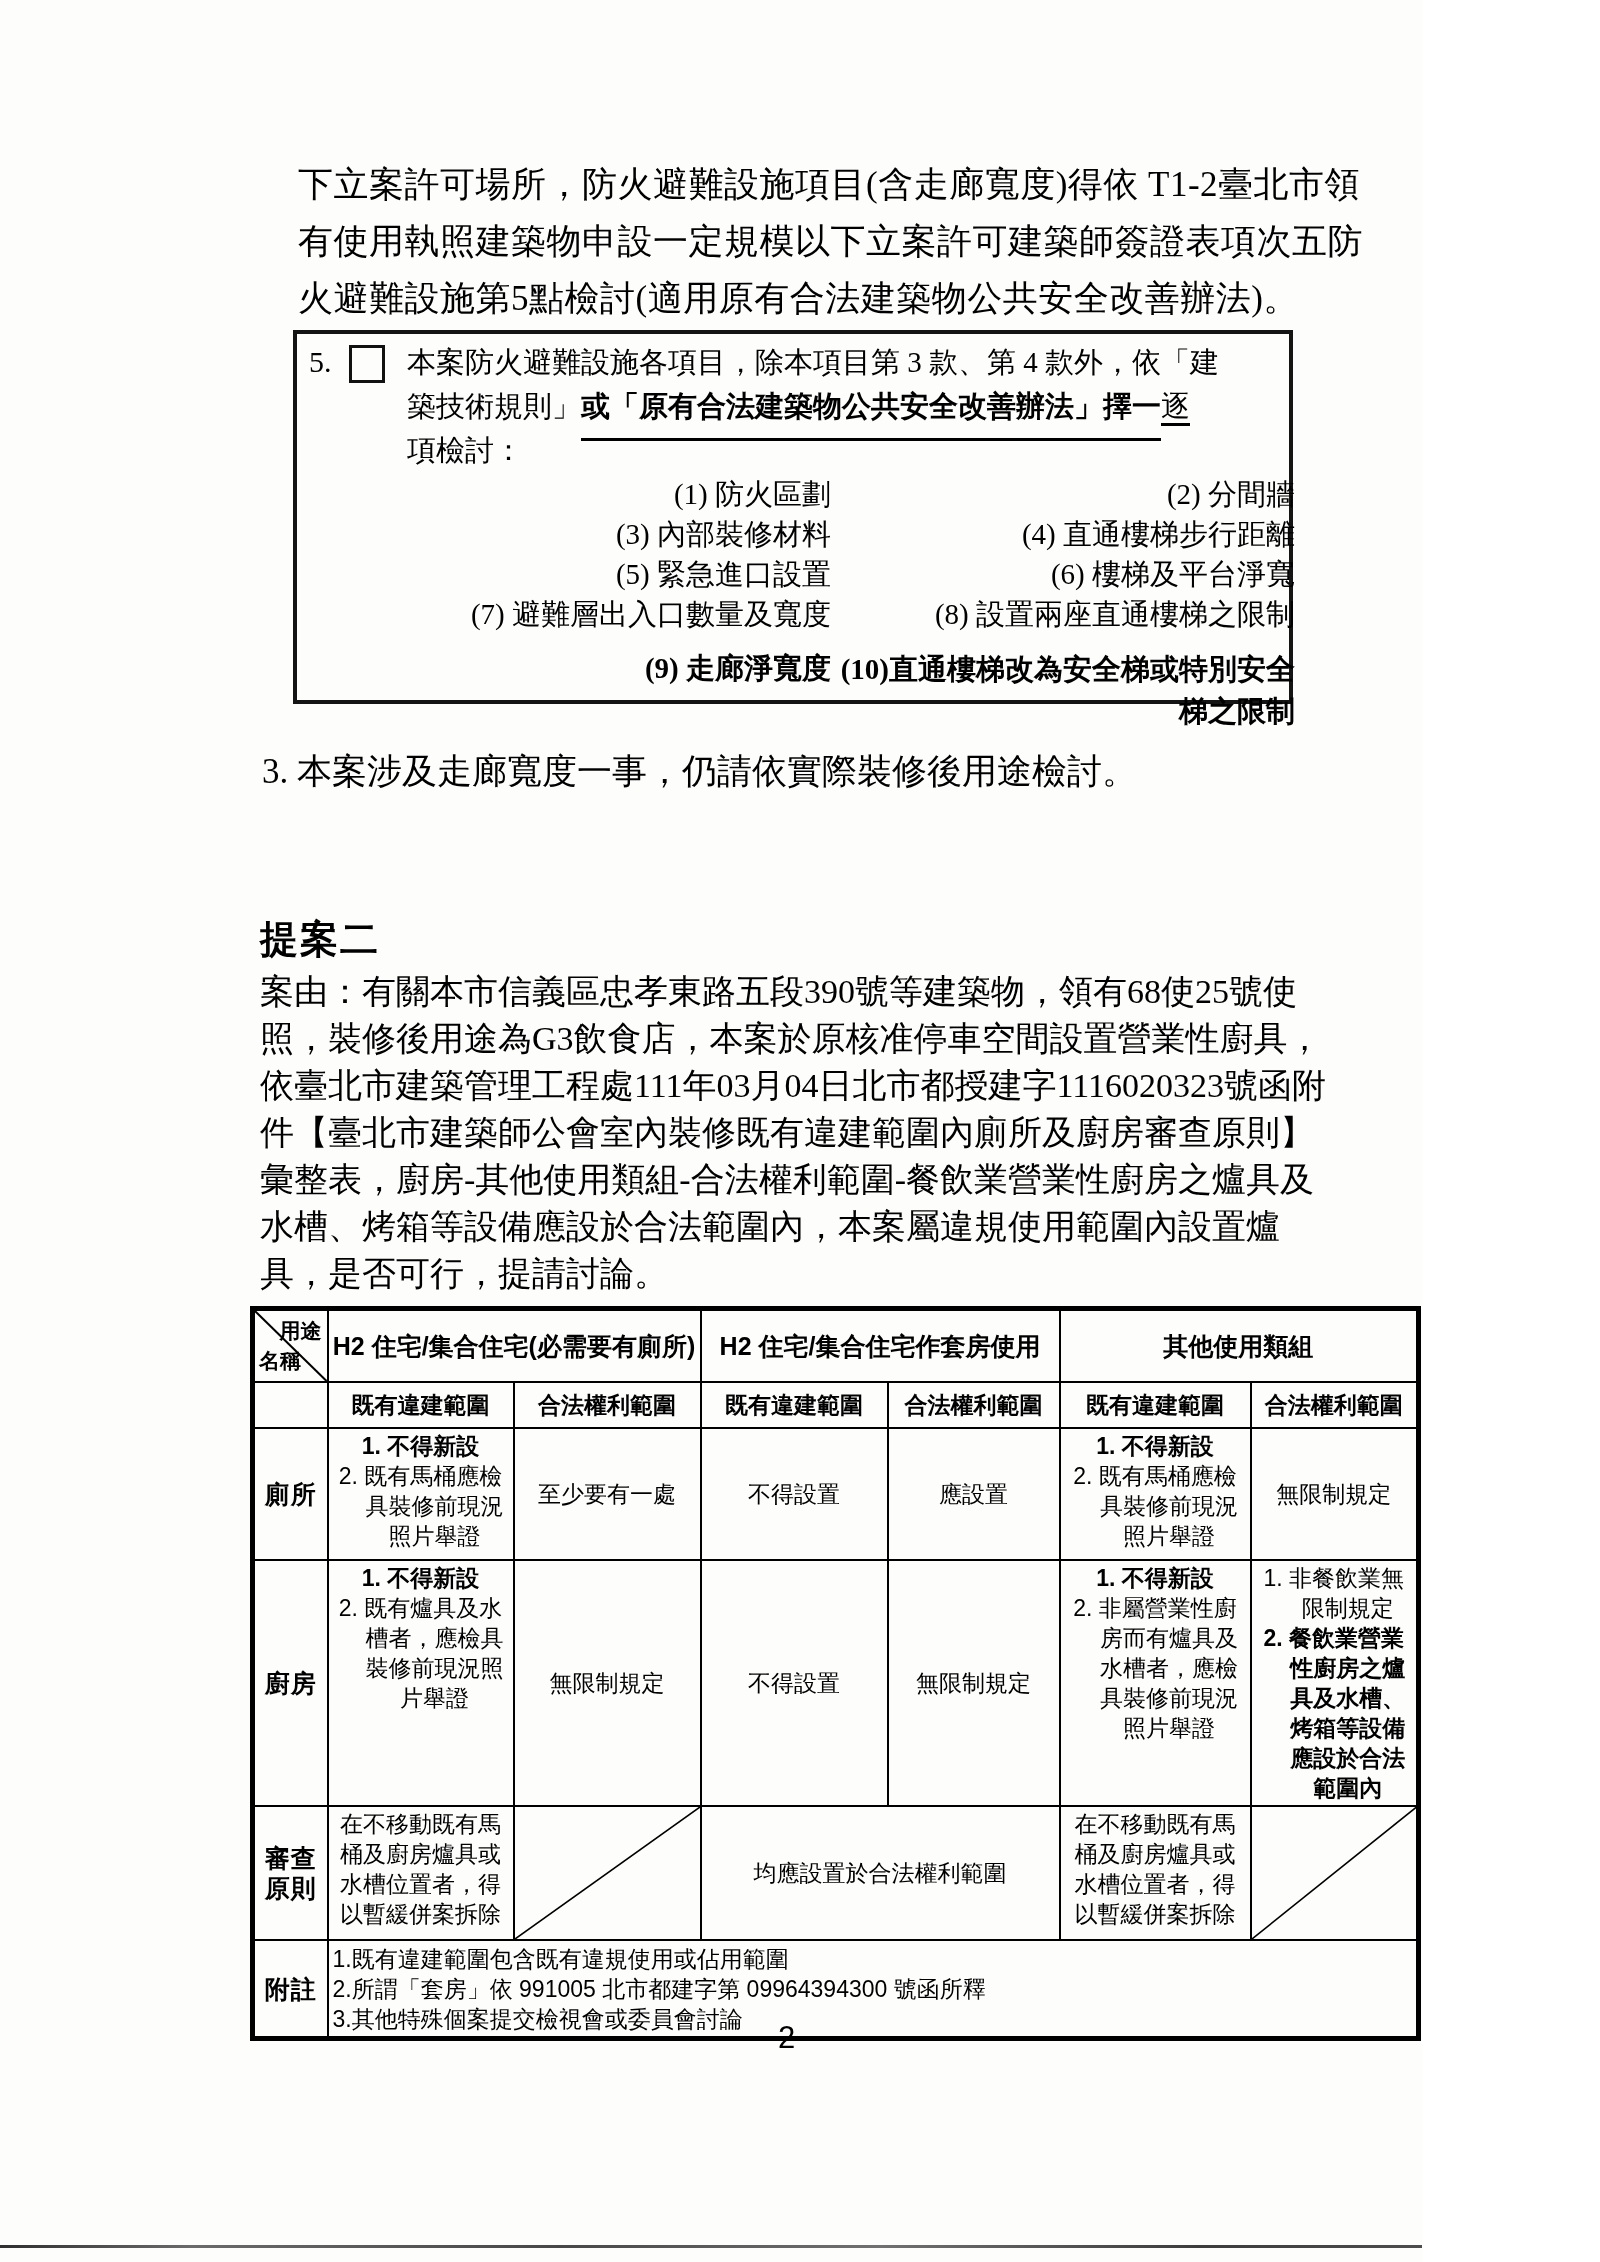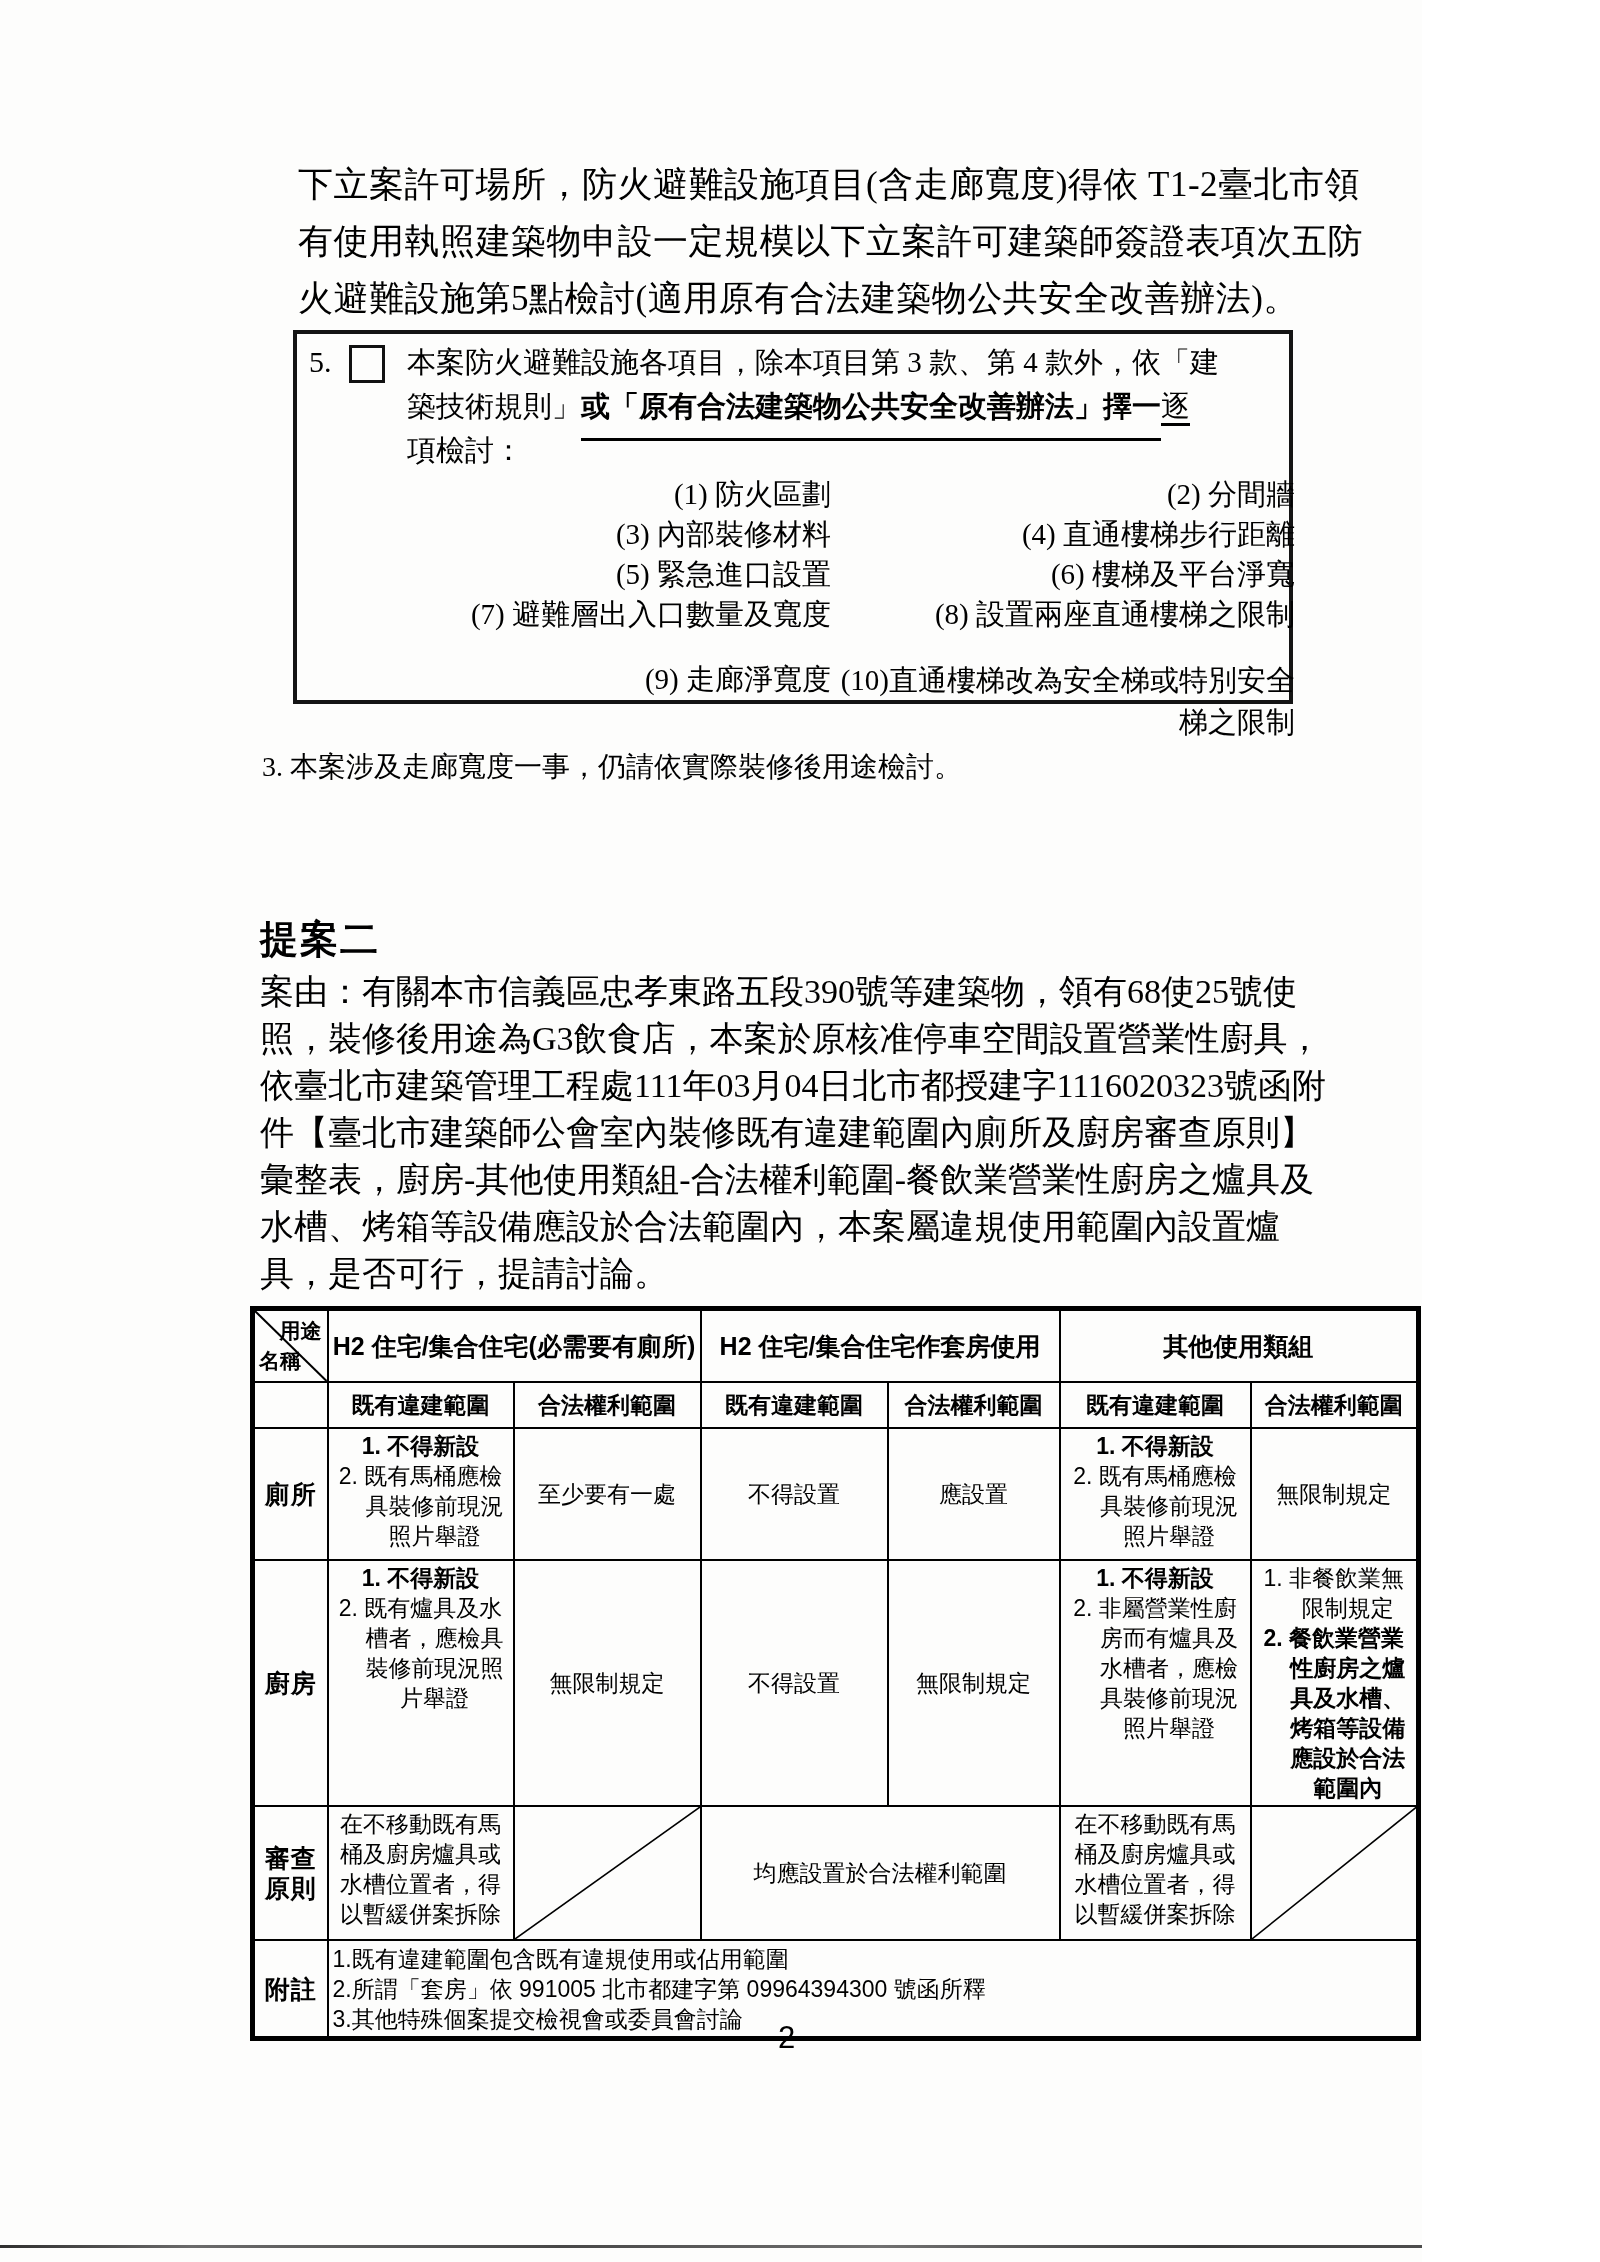--- a/index.html
+++ b/index.html
@@ -20,7 +20,7 @@
   .under { border-bottom:3px solid #000; padding-bottom:1px; }
   .box-list { margin-left:102px; margin-top:2px; font-size:29px; }
   .box-row { display:grid; grid-template-columns:420px 464px; line-height:40px; }
-  .box-row.last { margin-top:25px; }
+  .box-row.last { margin-top:14px;font-weight:bold; }
   .bl,.br { white-space:nowrap;text-align:right; }
   .br.hang { white-space:normal; padding-left:66px; text-indent:-66px; line-height:42px; }
 

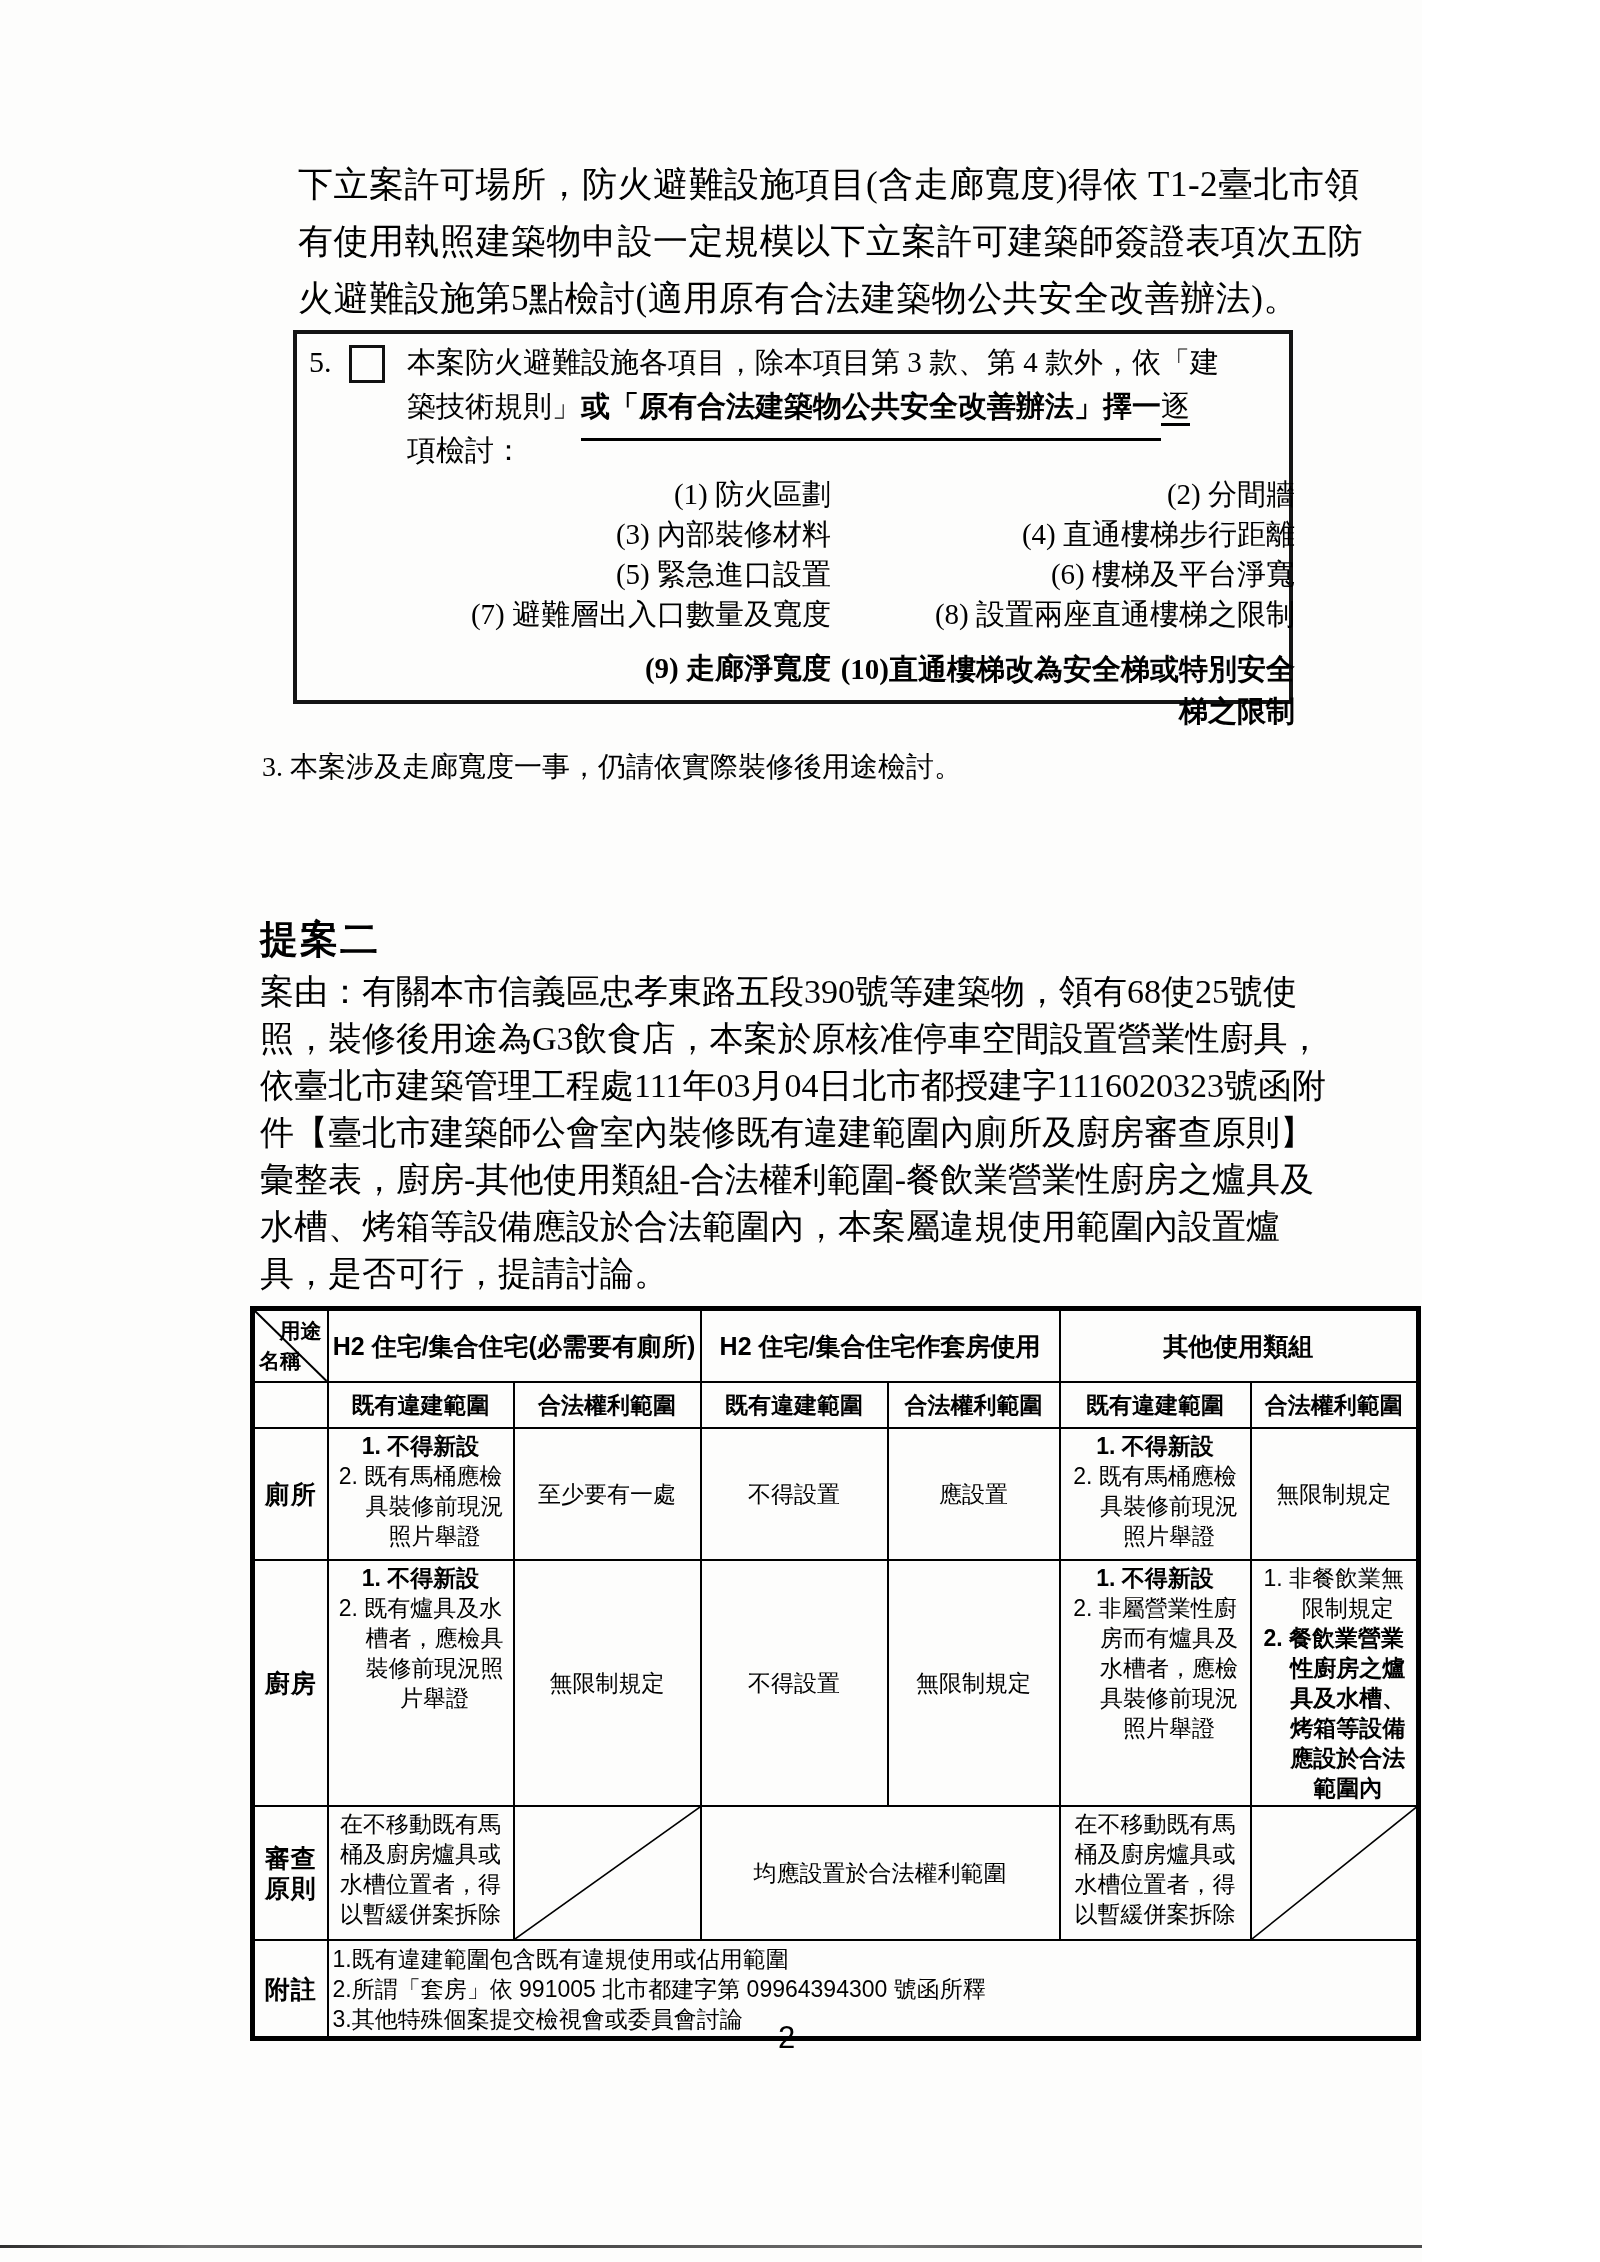--- a/index.html
+++ b/index.html
@@ -24,7 +24,7 @@
   .bl,.br { white-space:nowrap;text-align:right; }
   .br.hang { white-space:normal; padding-left:66px; text-indent:-66px; line-height:42px; }
 
-  .item3 { position:absolute; left:262px; top:748px; font-size:28px; white-space:nowrap; }
+  .item3 { position:absolute; left:262px; top:748px; font-size:35px; white-space:nowrap; }
   .prop-head { position:absolute; left:260px; top:914px; font-size:38px; font-weight:700; letter-spacing:2px; }
   .prop-body { position:absolute; left:260px; top:968px; font-size:34px; line-height:47px; }
   .prop-body > div { white-space:nowrap; }

